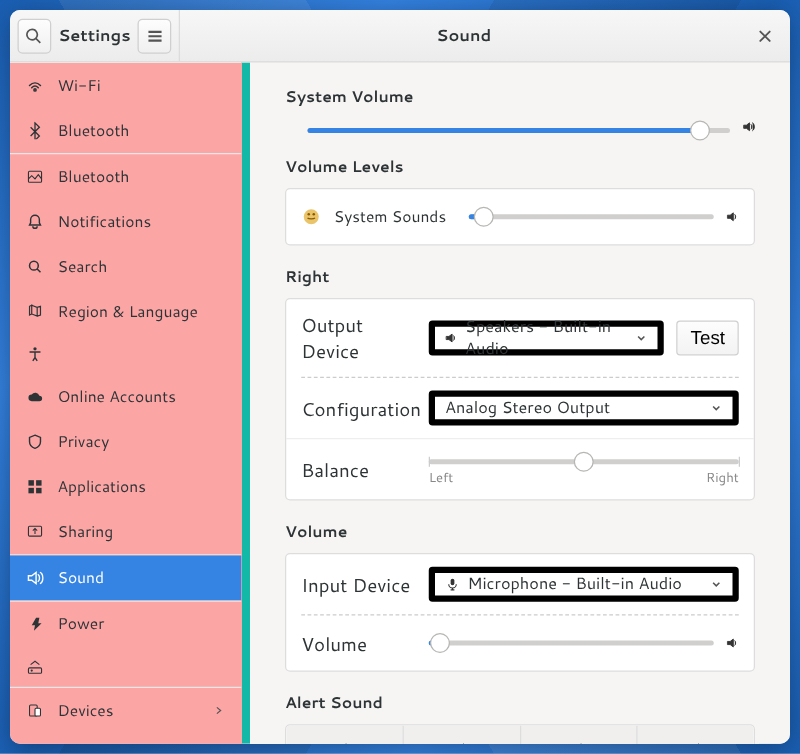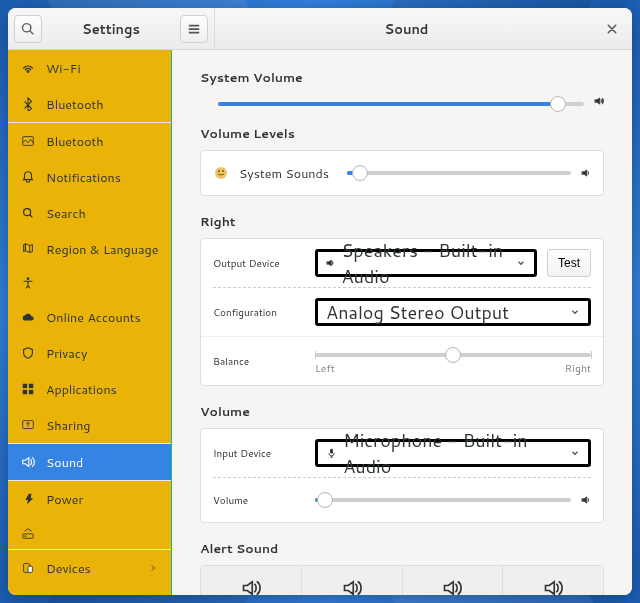--- a/index.html
+++ b/index.html
@@ -40,7 +40,7 @@
   background: linear-gradient(#f7f7f7, #ececec);
 }
 .hb-left {
-  width: 207px;
+  width: 136px;
   display: flex;
   align-items: center;
   padding: 0 6px;

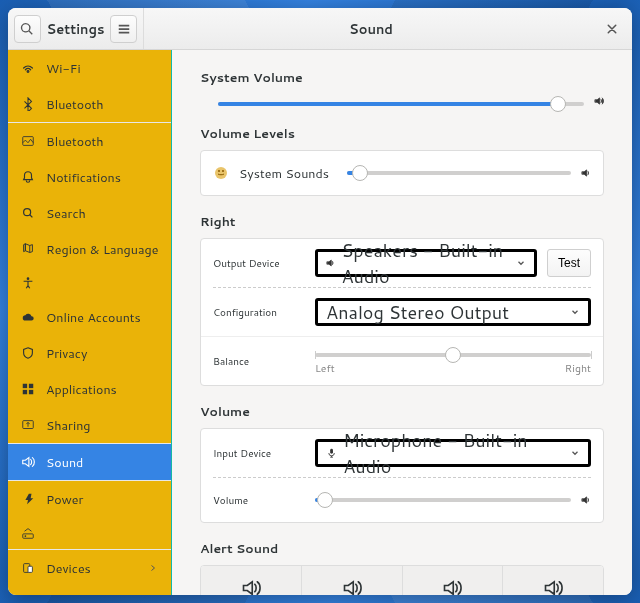--- a/index.html
+++ b/index.html
@@ -92,9 +92,9 @@
   overflow: hidden;
 }
 .sidebar {
-  width: 164px;
-  background: #eab308;
-  border-right: 1px solid #14b8a6;
+  width: 192px;
+  background: #fca5a5;
+  border-right: 7px solid #14b8a6;
   overflow-y: auto;
 }
 .sb-item {

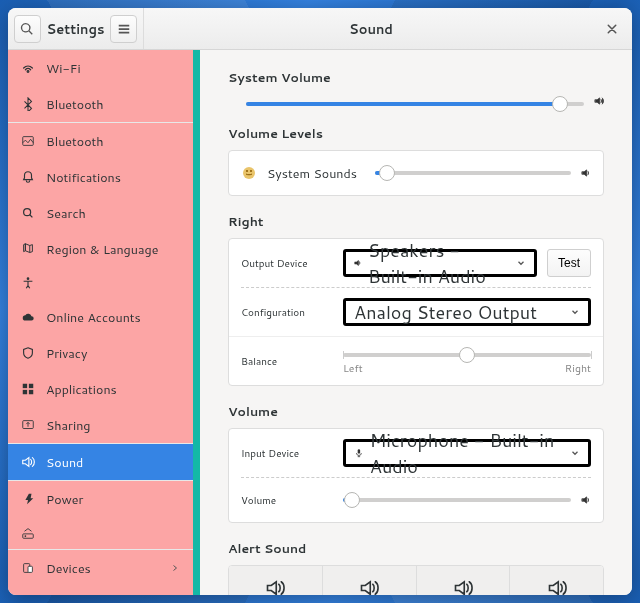--- a/index.html
+++ b/index.html
@@ -170,7 +170,7 @@
 .panel-row + .panel-row { border-top: 1px solid #eee; }
 .row-label {
   width: 92px;
-  font-size: 10px;
+  font-size: 15px;
 }
 .combo {
   flex: 1;

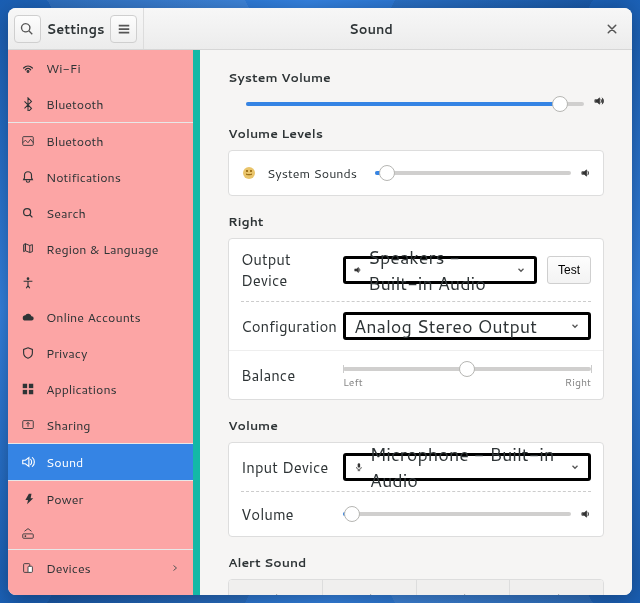--- a/index.html
+++ b/index.html
@@ -175,13 +175,13 @@
 .combo {
   flex: 1;
   height: 28px;
-  border: 3px solid #000000;
+  border: 5px solid #000000;
   border-radius: 3px;
   background: #fff;
   display: flex;
   align-items: center;
   padding: 0 8px;
-  font-size: 18px;
+  font-size: 13px;
   cursor: pointer;
   gap: 6px;
   position: relative;

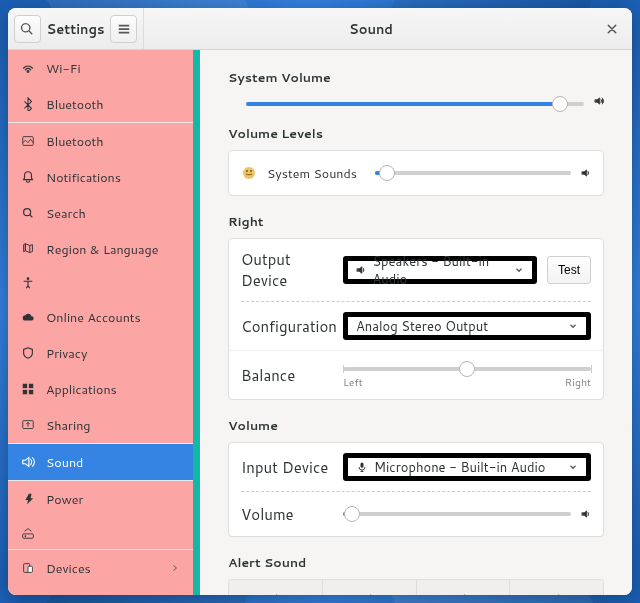--- a/index.html
+++ b/index.html
@@ -193,7 +193,7 @@
   border: 1px solid #cfcfcf;
   border-radius: 3px;
   background: linear-gradient(#fdfdfd,#f3f3f3);
-  font-size: 12px;
+  font-size: 15px;
   cursor: pointer;
 }
 .dashed {

